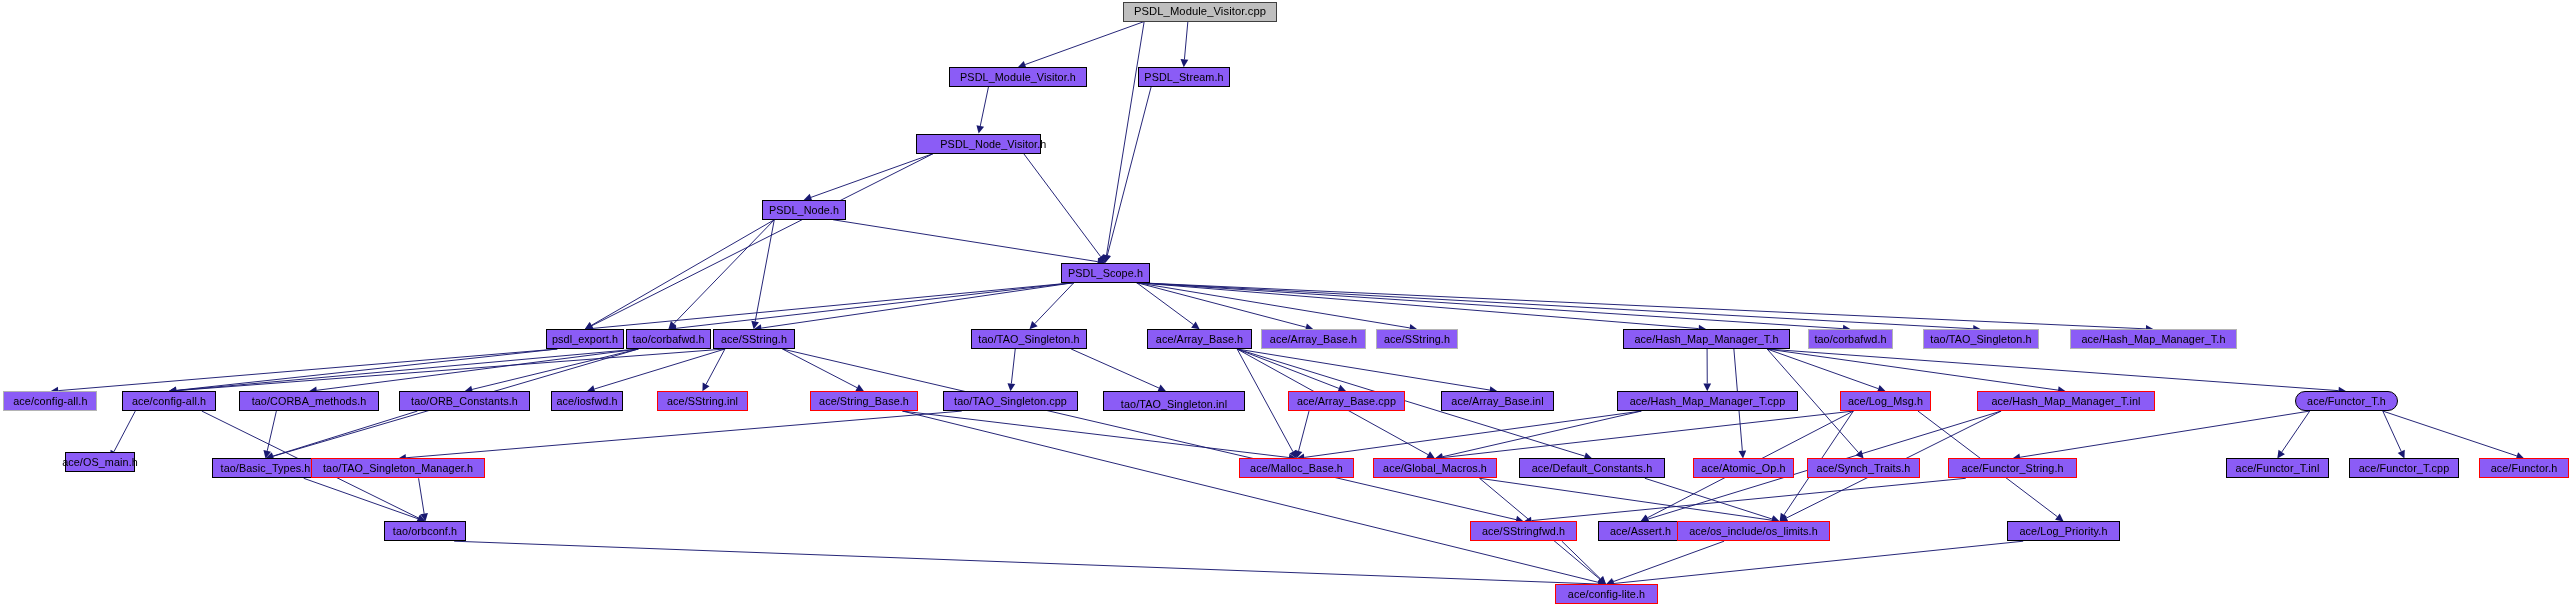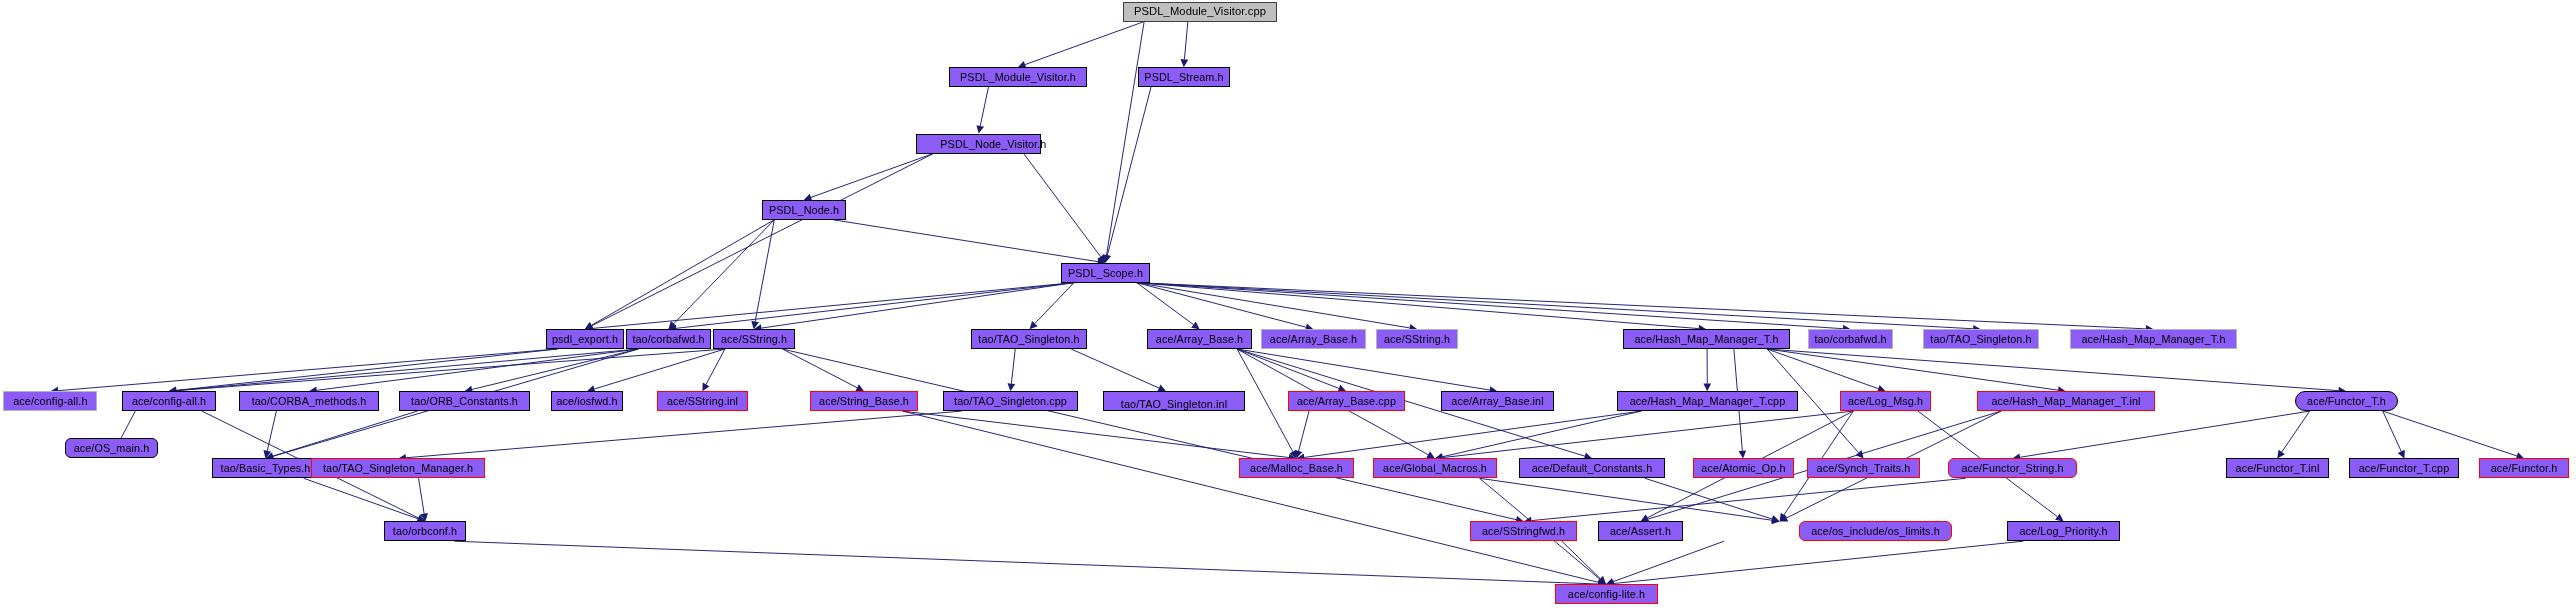--- a/index.html
+++ b/index.html
@@ -450,7 +450,7 @@
       <div class="node" style="left: 2295px; top: 391px; width: 103px; border-radius: 10px;">
         <span class="lbl">ace/Functor_T.h</span>
       </div>
-      <div class="node" style="left: 65px; top: 438px; width: 93px; border-radius: 6px;">
+      <div class="node" style="left: 65px; top: 452px; width: 70px;">
         <span class="lbl">ace/OS_main.h</span>
       </div>
       <div class="node" style="left: 212px; top: 458px; width: 107px;">

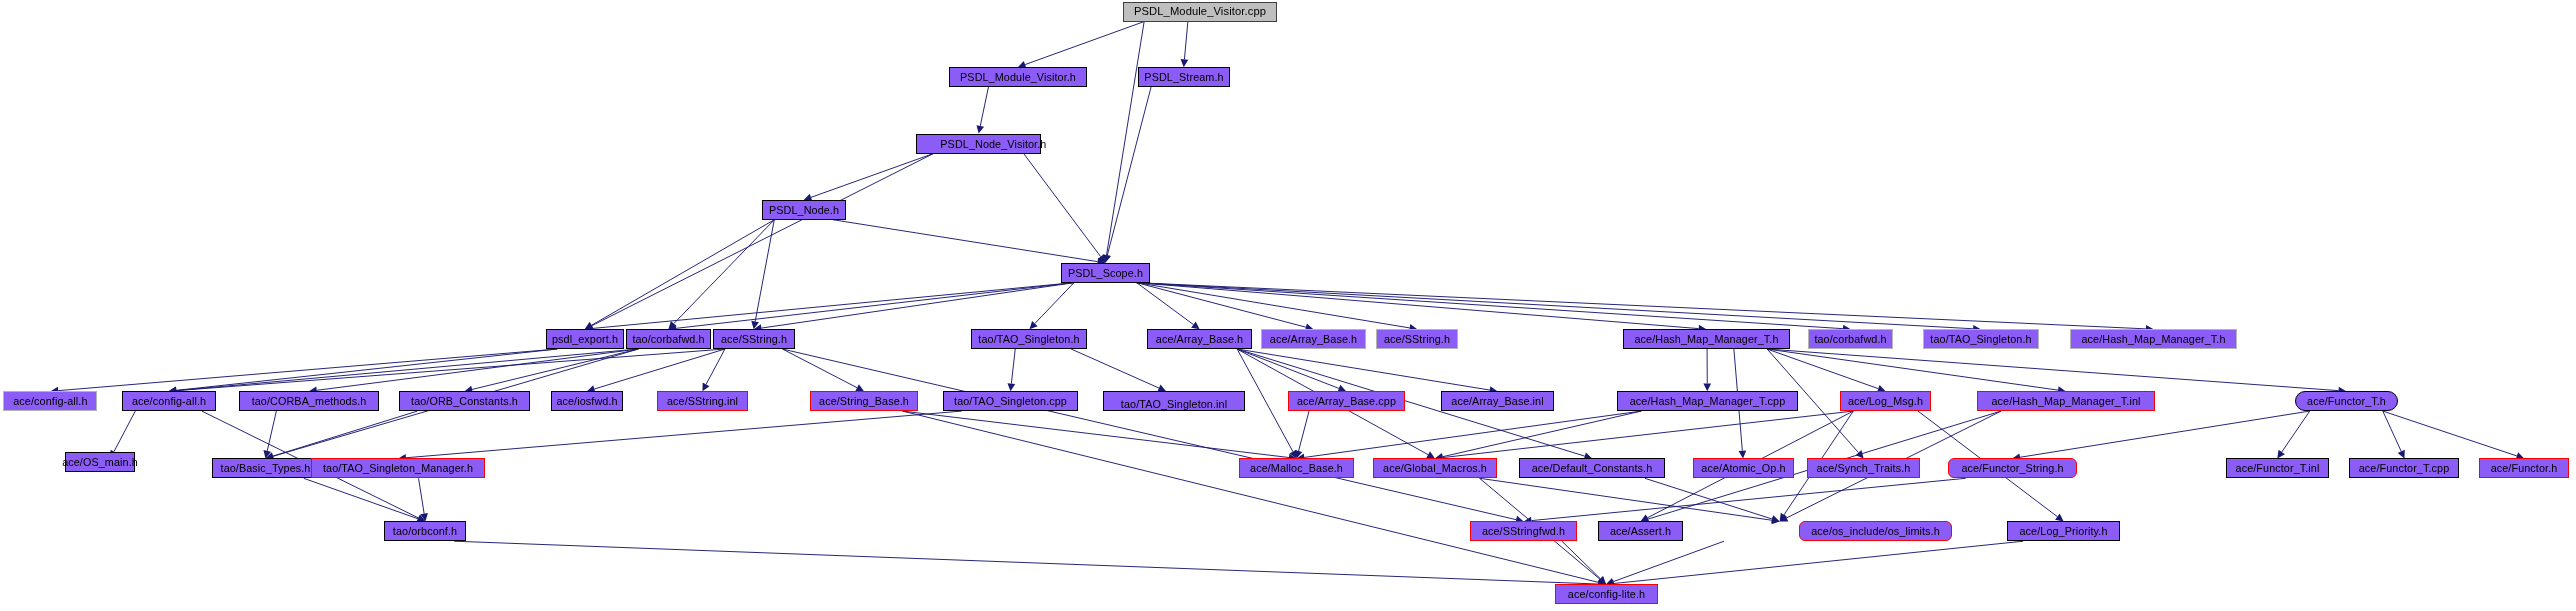--- a/index.html
+++ b/index.html
@@ -474,7 +474,7 @@
       <div class="node red" style="left: 1807px; top: 458px; width: 113px; justify-content: center;">
         <span class="lbl">ace/Synch_Traits.h</span>
       </div>
-      <div class="node red" style="left: 1948px; top: 458px; width: 129px; border-radius: 6px;">
+      <div class="node red" style="left: 1948px; top: 458px; width: 129px;">
         <span class="lbl">ace/Functor_String.h</span>
       </div>
       <div class="node" style="left: 2226px; top: 458px; width: 103px;">

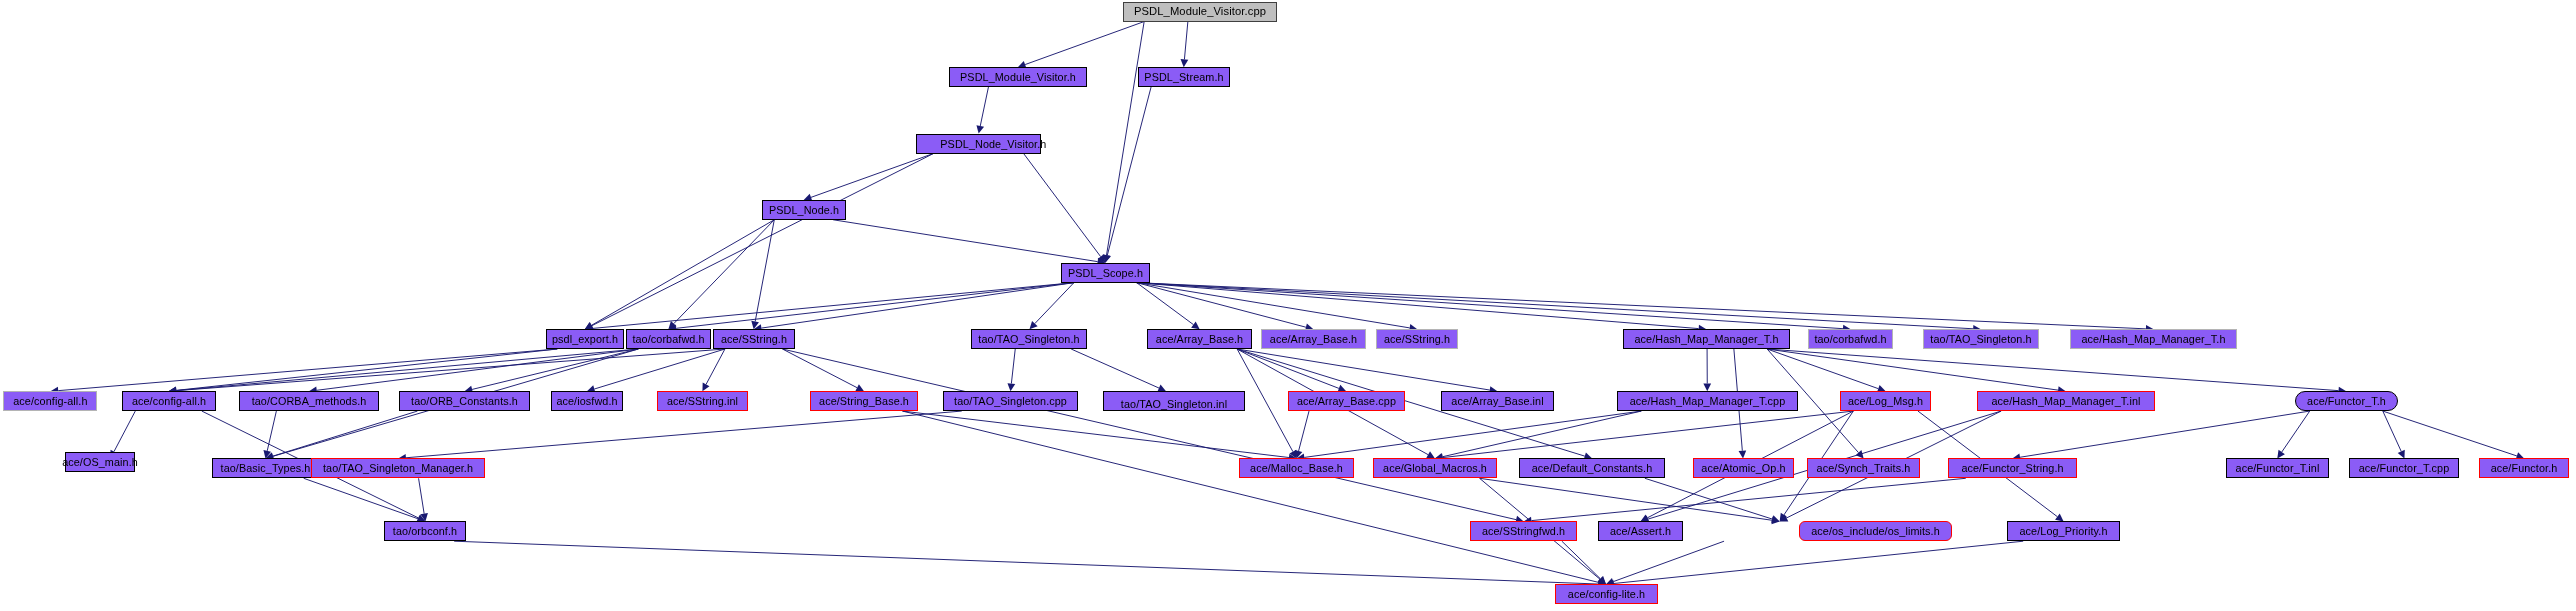--- a/index.html
+++ b/index.html
@@ -495,7 +495,7 @@
       <div class="node" style="left: 1598px; top: 521px; width: 85px;">
         <span class="lbl">ace/Assert.h</span>
       </div>
-      <div class="node red" style="left: 1799px; top: 521px; width: 153px; border-radius: 6px;">
+      <div class="node red" style="left: 1677px; top: 521px; width: 153px;">
         <span class="lbl">ace/os_include/os_limits.h</span>
       </div>
       <div class="node" style="left: 2007px; top: 521px; width: 113px;">

